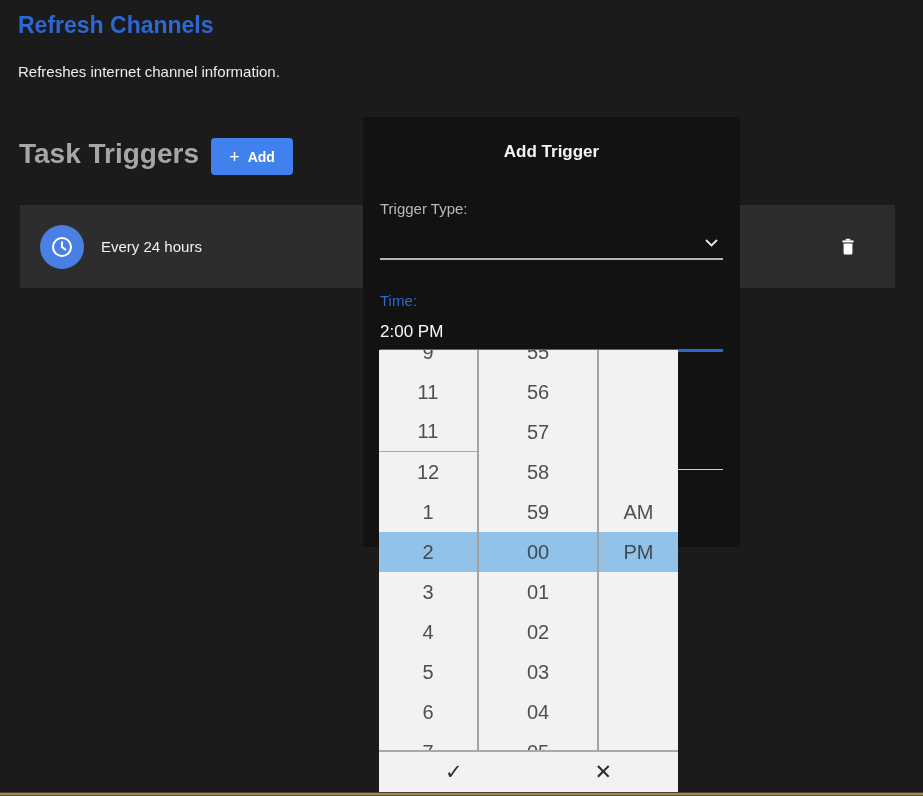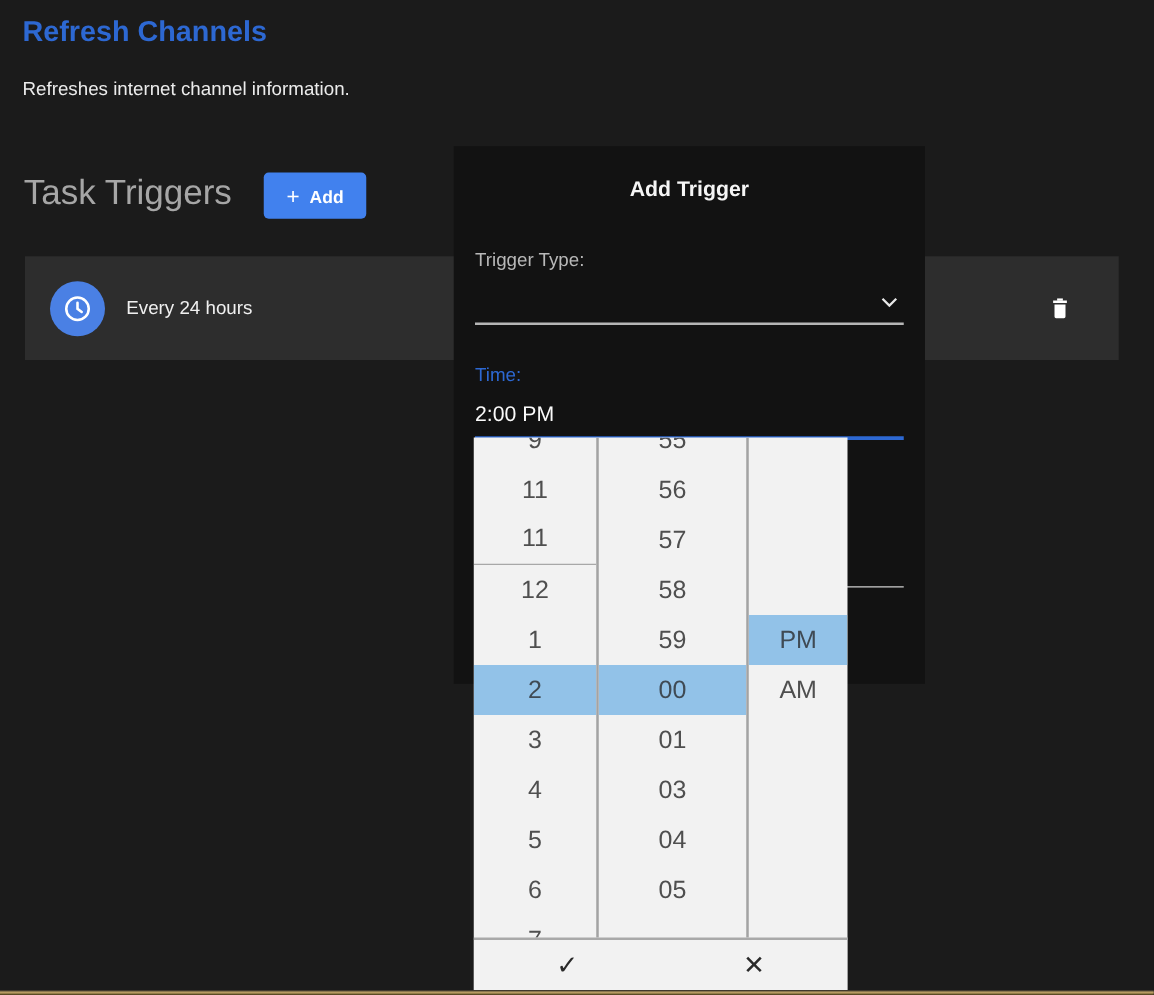--- a/index.html
+++ b/index.html
@@ -26,7 +26,7 @@
   
   .section-title {
     position: absolute; left: 19px; top: 138px;
-    font-size: 28px; font-weight: 400; color: #a6a6a6;
+    font-size: 28px; font-weight: 700; color: #a6a6a6;
   }
   .add-btn {
     position: absolute; left: 211px; top: 138px;

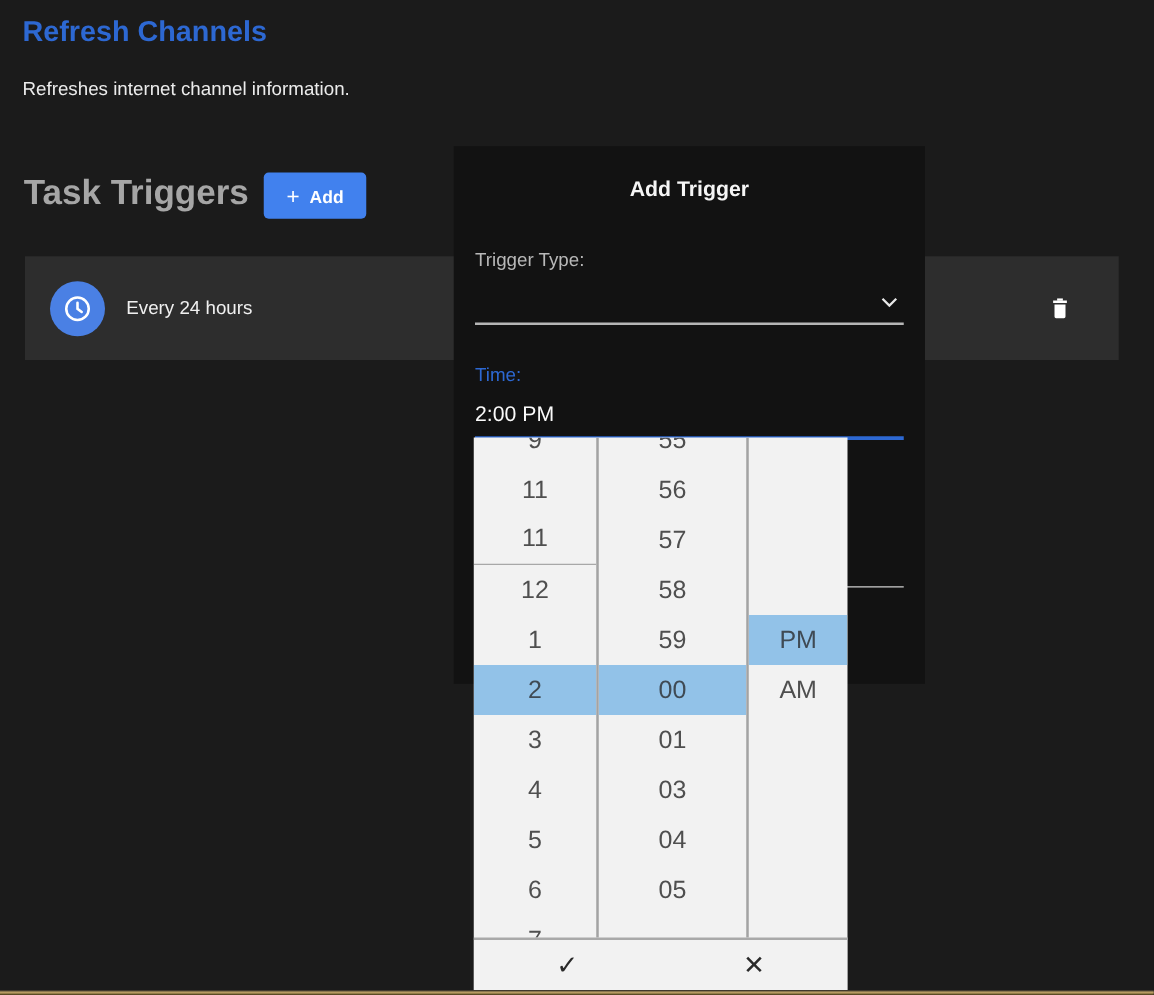--- a/index.html
+++ b/index.html
@@ -212,8 +212,8 @@
           <div class="tp-cell"></div>
           <div class="tp-cell"></div>
           <div class="tp-cell"></div>
+          <div class="tp-cell">AM</div>
           <div class="tp-cell selected">PM</div>
-          <div class="tp-cell">AM</div>
           <div class="tp-cell"></div>
           <div class="tp-cell"></div>
           <div class="tp-cell"></div>

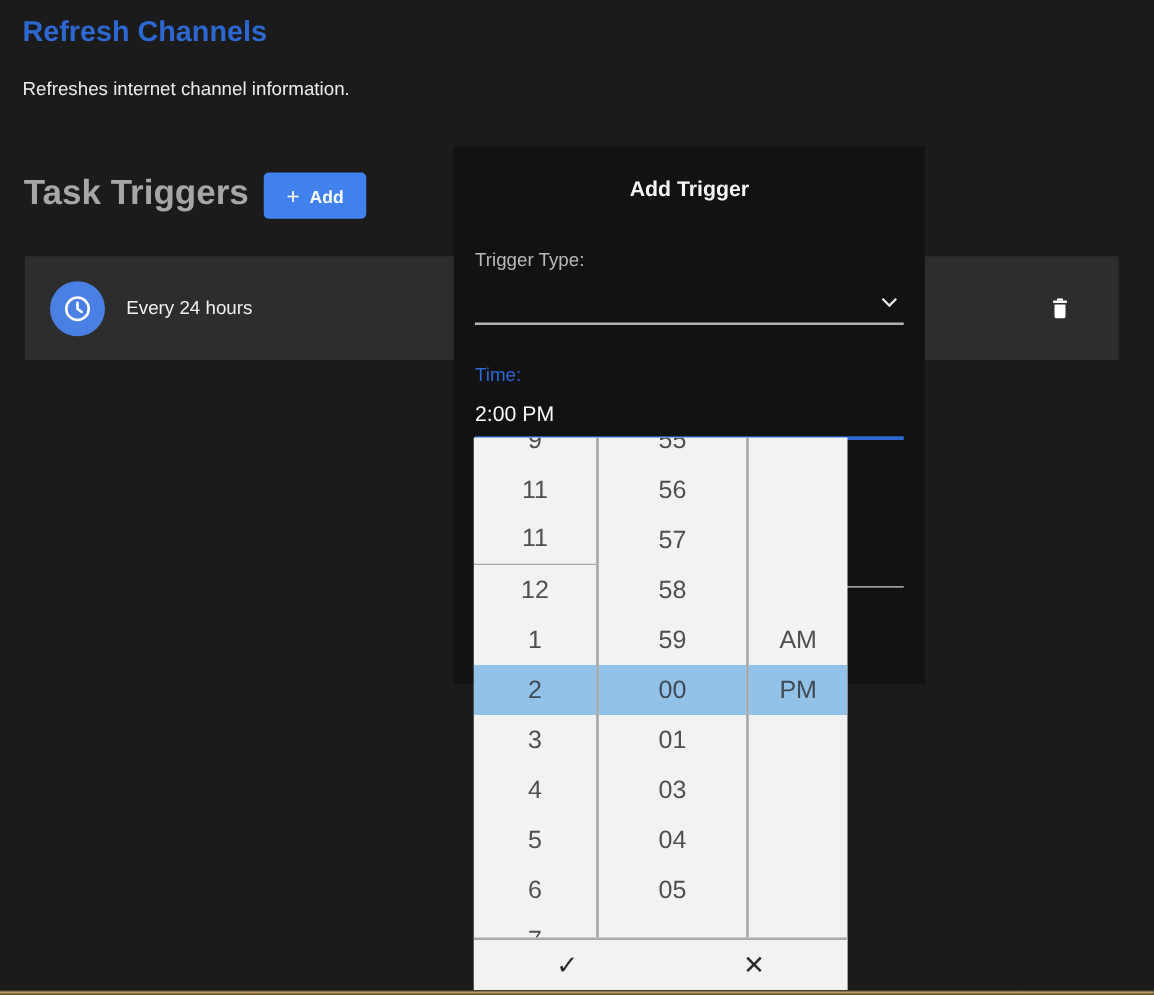--- a/index.html
+++ b/index.html
@@ -201,6 +201,7 @@
           <div class="tp-cell">59</div>
           <div class="tp-cell selected">00</div>
           <div class="tp-cell">01</div>
+          <div class="tp-cell">02</div>
           <div class="tp-cell">03</div>
           <div class="tp-cell">04</div>
           <div class="tp-cell">05</div>

